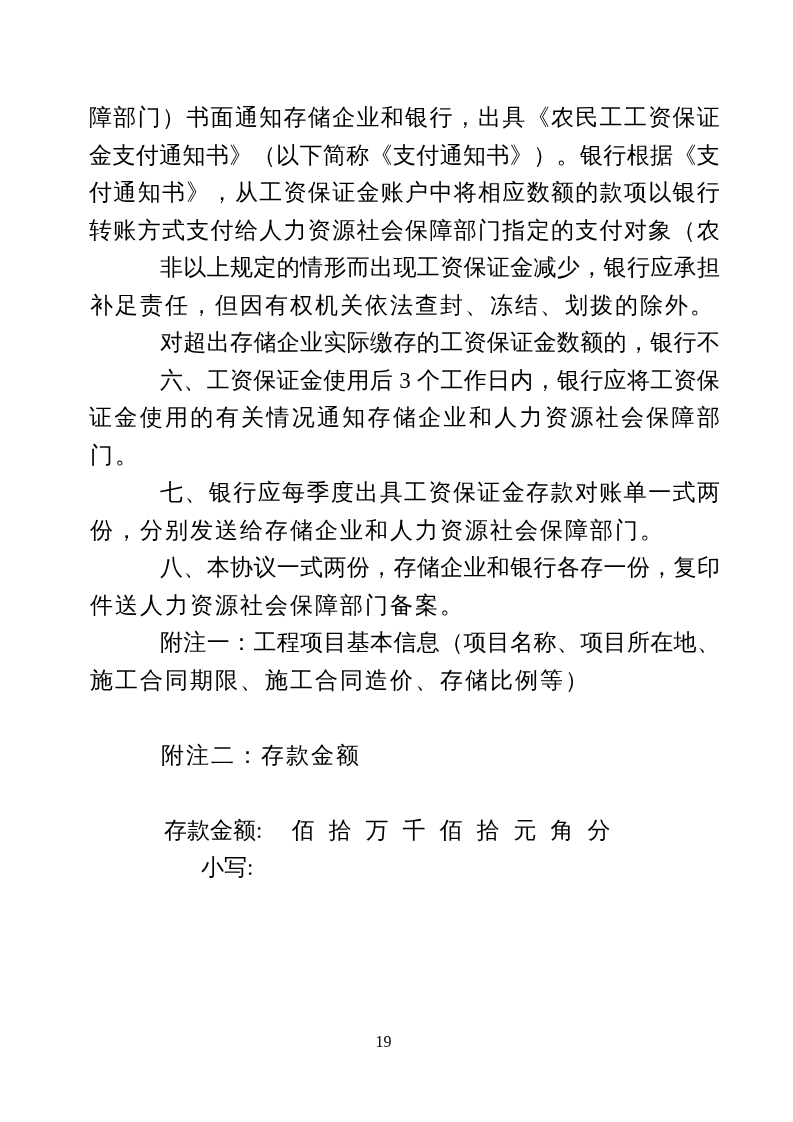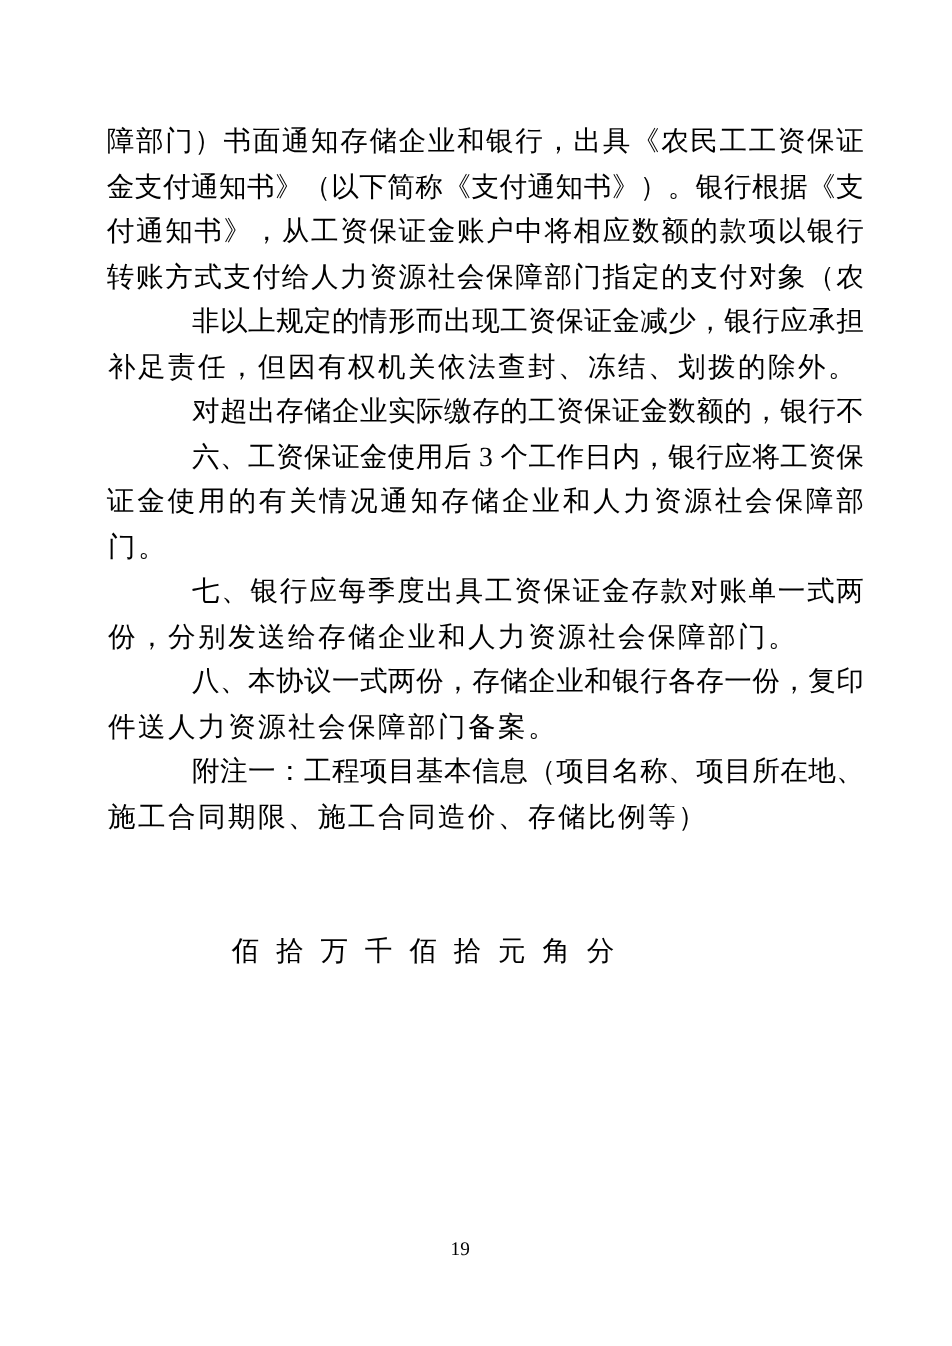--- a/index.html
+++ b/index.html
@@ -385,6 +385,7 @@
         </div>
         <div class="line end"><span class="ch">施</span><span class="ch">工</span><span class="ch">合</span><span class="ch">同</span><span class="ch">期</span><span class="ch">限</span><span class="ch">、</span><span class="ch">施</span><span class="ch">工</span><span class="ch">合</span><span class="ch">同</span><span class="ch">造</span><span class="ch">价</span><span class="ch">、</span><span class="ch">存</span><span class="ch">储</span><span class="ch">比</span><span class="ch">例</span><span class="ch">等</span><span class="ch">）</span></div>
         <div class="line end"></div>
+        <div class="line end ind"><span class="ch">附</span><span class="ch">注</span><span class="ch">二</span><span class="ch">：</span><span class="ch">存</span><span class="ch">款</span><span class="ch">金</span><span class="ch">额</span></div>
         <div class="line end"></div>
       </div>
     <div class="amount-row">

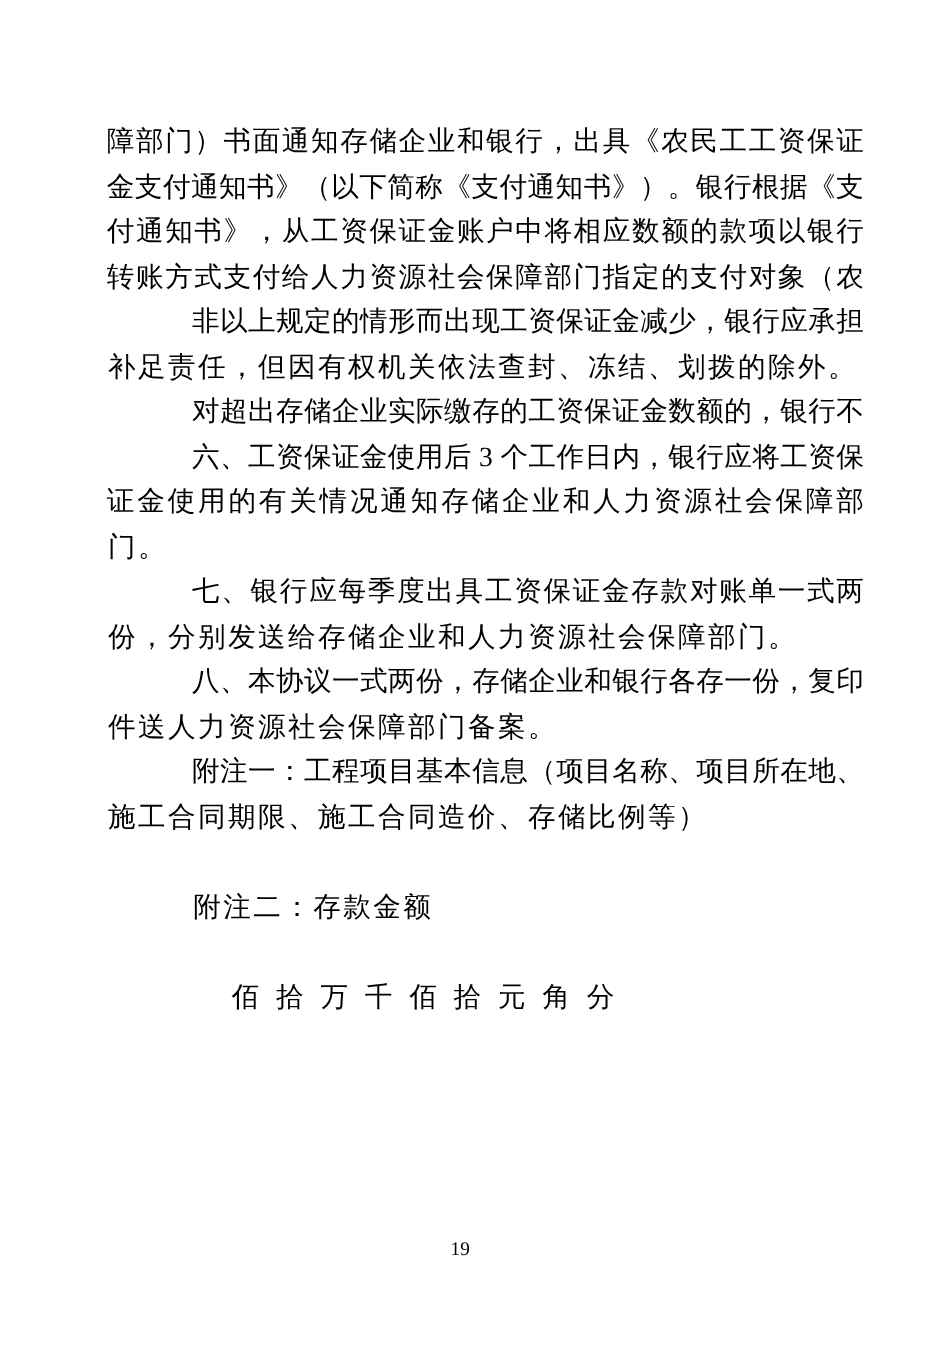--- a/index.html
+++ b/index.html
@@ -389,7 +389,7 @@
         <div class="line end"></div>
       </div>
     <div class="amount-row">
-      <span class="units">
+      <span class="amt-label">存款金额:</span><span class="units">
           <span class="unit">佰</span>
           <span class="unit">拾</span>
           <span class="unit">万</span>

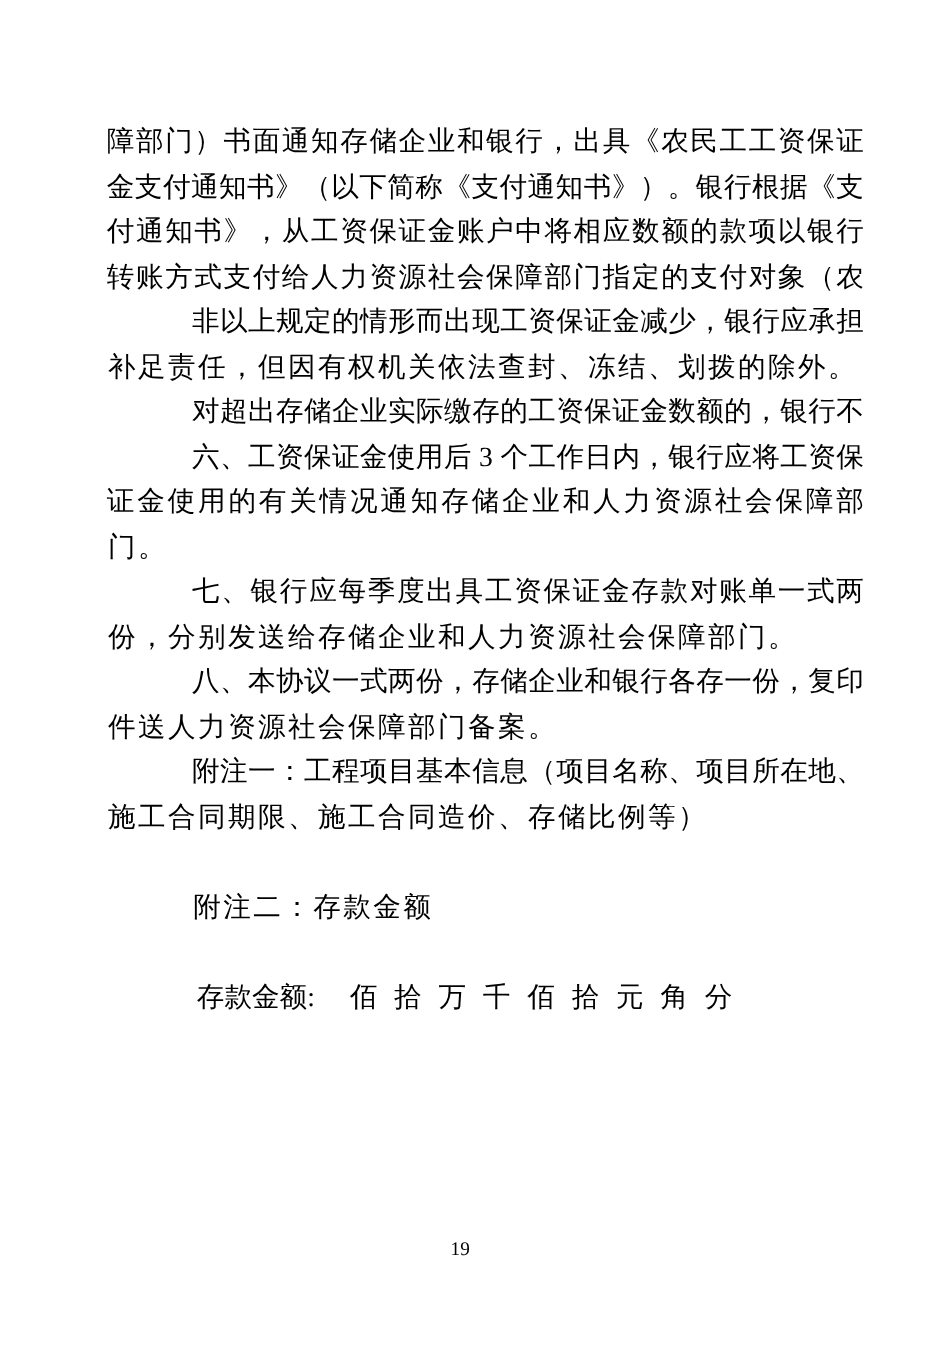--- a/index.html
+++ b/index.html
@@ -401,6 +401,9 @@
           <span class="unit">分</span>
         </span>
     </div>
+    <div class="lowercase-row">
+      <span>小写:</span>
+    </div>
   </div>
   <div class="footer">
     <span>19</span>

